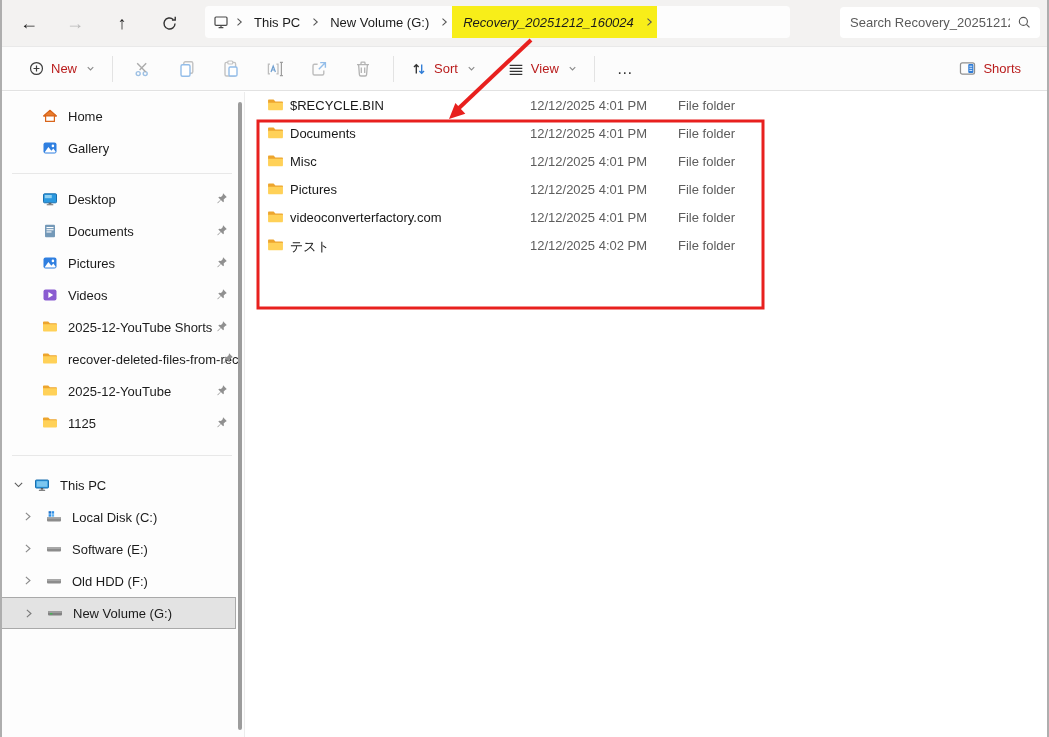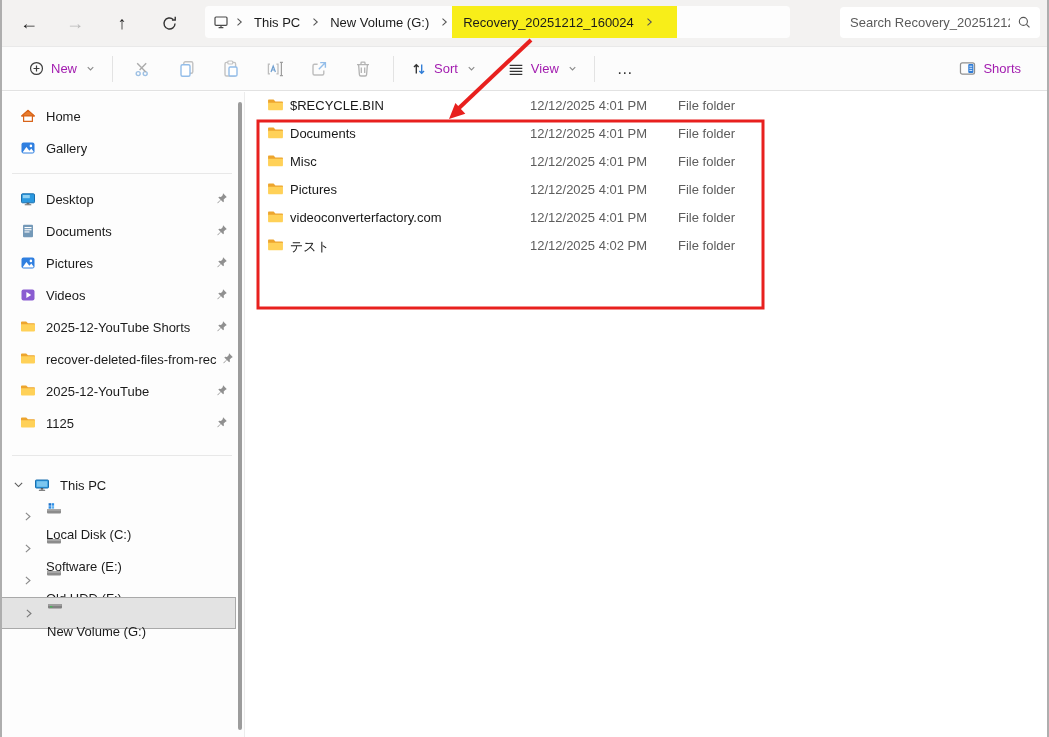--- a/index.html
+++ b/index.html
@@ -22,7 +22,7 @@
                border-radius:4px; display:flex; align-items:center; padding:0 6px; }
   .crumb-item { padding:0 7px; white-space:nowrap; color:#1b1b1b; }
   .crumb-chev { display:flex; align-items:center; padding:0 2px; }
-  .crumb-hl { display:flex; align-items:center; background:var(--hl,#f8ee19); height:32px; padding:0 20px 0 4px; }
+  .crumb-hl { display:flex; align-items:center; background:var(--hl,#f8ee19); height:32px; padding:0 0 0 4px;font-style:italic; }
   .searchbox { position:absolute; left:840px; top:7px; width:200px; height:31px; background:#fff;
                border-radius:4px; display:flex; align-items:center; padding:0 30px 0 10px; overflow:hidden; }
   .searchbox .stext { color:#5a5a5a; white-space:nowrap; overflow:hidden; }

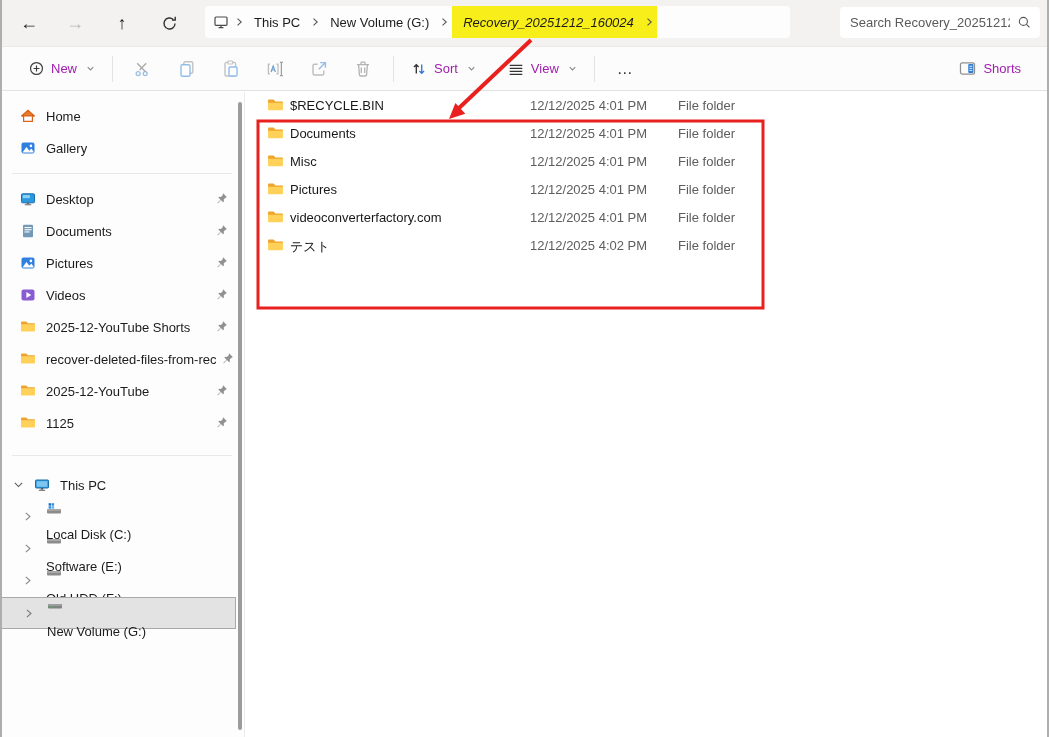--- a/index.html
+++ b/index.html
@@ -32,7 +32,7 @@
   .toolbar { position:absolute; left:0; top:46px; width:1049px; height:45px; background:#fcfcfc;
              border-top:1px solid #e9e9e9; border-bottom:1px solid #e2e2e2;
              display:flex; align-items:center; padding:0 20px; }
-  .tb-btn { display:flex; align-items:center; gap:6px; height:34px; padding:0 8px; border-radius:4px; color:#a21caf; }
+  .tb-btn { display:flex; align-items:center; gap:6px; height:34px; padding:0 8px; border-radius:4px; color:#b91c1c; }
   .tb-icon-btn { width:44px; height:34px; display:flex; align-items:center; justify-content:center; }
   .tb-sep { width:1px; height:26px; background:#e3e3e3; margin:0 8px; }
   .tb-more { font-size:16px; letter-spacing:2px; color:#333; padding:0 14px; }

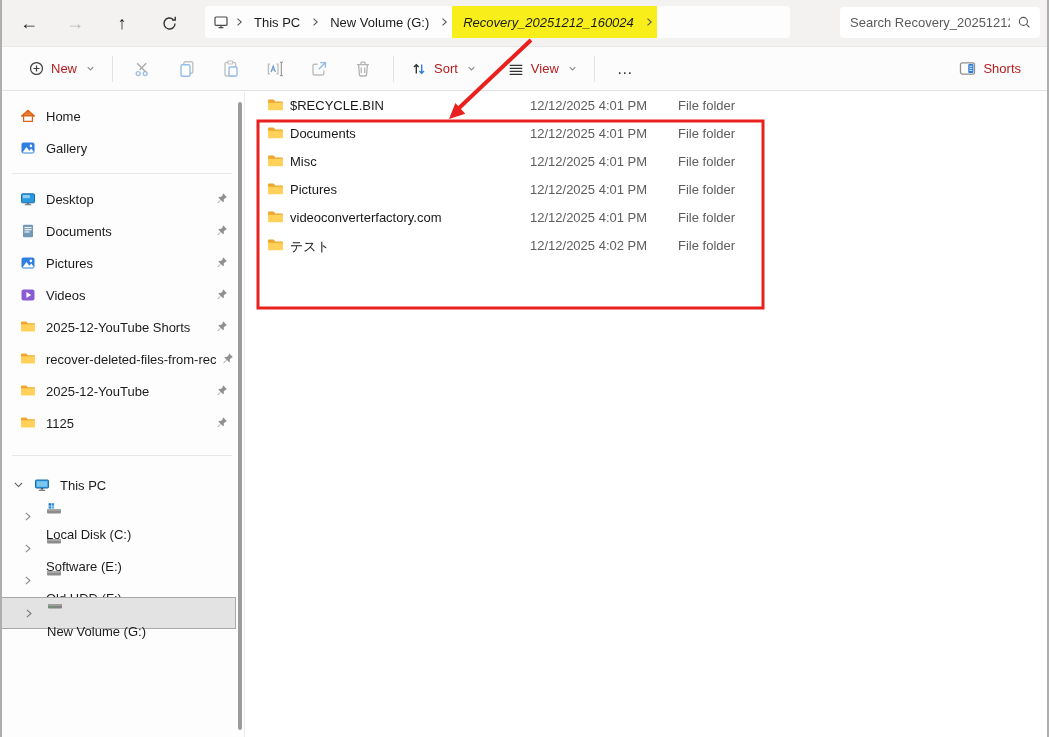--- a/index.html
+++ b/index.html
@@ -44,7 +44,7 @@
 
   
   .sidebar { position:relative; width:245px; height:645px; background:#fdfdfd; border-right:1px solid #ececec; padding-top:8px; }
-  .side-item { position:relative; height:32px; display:flex; align-items:center; padding-left:20px; gap:10px; }
+  .side-item { position:relative; height:32px; display:flex; align-items:center; padding-left:42px; gap:10px; }
   .side-item .lbl { white-space:nowrap; overflow:hidden; max-width:168px; }
   .side-item .pin { position:absolute; right:16px; top:9px; }
   .side-div { height:1px; background:#e8e8e8; margin:9px 12px; }

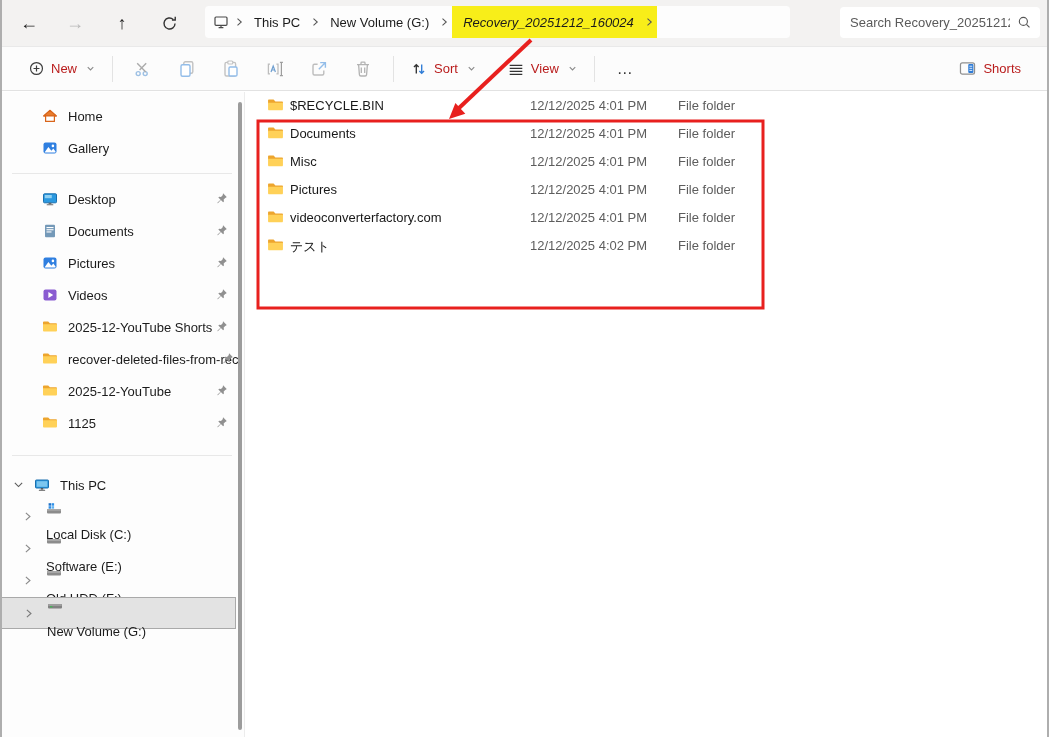--- a/index.html
+++ b/index.html
@@ -51,7 +51,7 @@
   .side-div.big { margin:16px 12px 13px 12px; }
   .tree-chev { position:absolute; left:12px; top:9px; }
   .side-item.pc { padding-left:34px; }
-  .drive-item { position:relative; height:32px; display:flex; align-items:flex-start; padding-left:46px; gap:10px;flex-direction:column; }
+  .drive-item { position:relative; height:32px; display:flex; align-items:center; padding-left:46px; gap:10px; }
   .drive-item .tree-chev { left:21px; }
   .drive-item.selected { background:#e3e3e3; border:1px solid #a9a9a9; width:236px; }
   .side-scrollthumb { position:absolute; left:238px; top:10px; width:4px; height:628px; background:#9c9c9c; border-radius:2px; z-index:5; }

